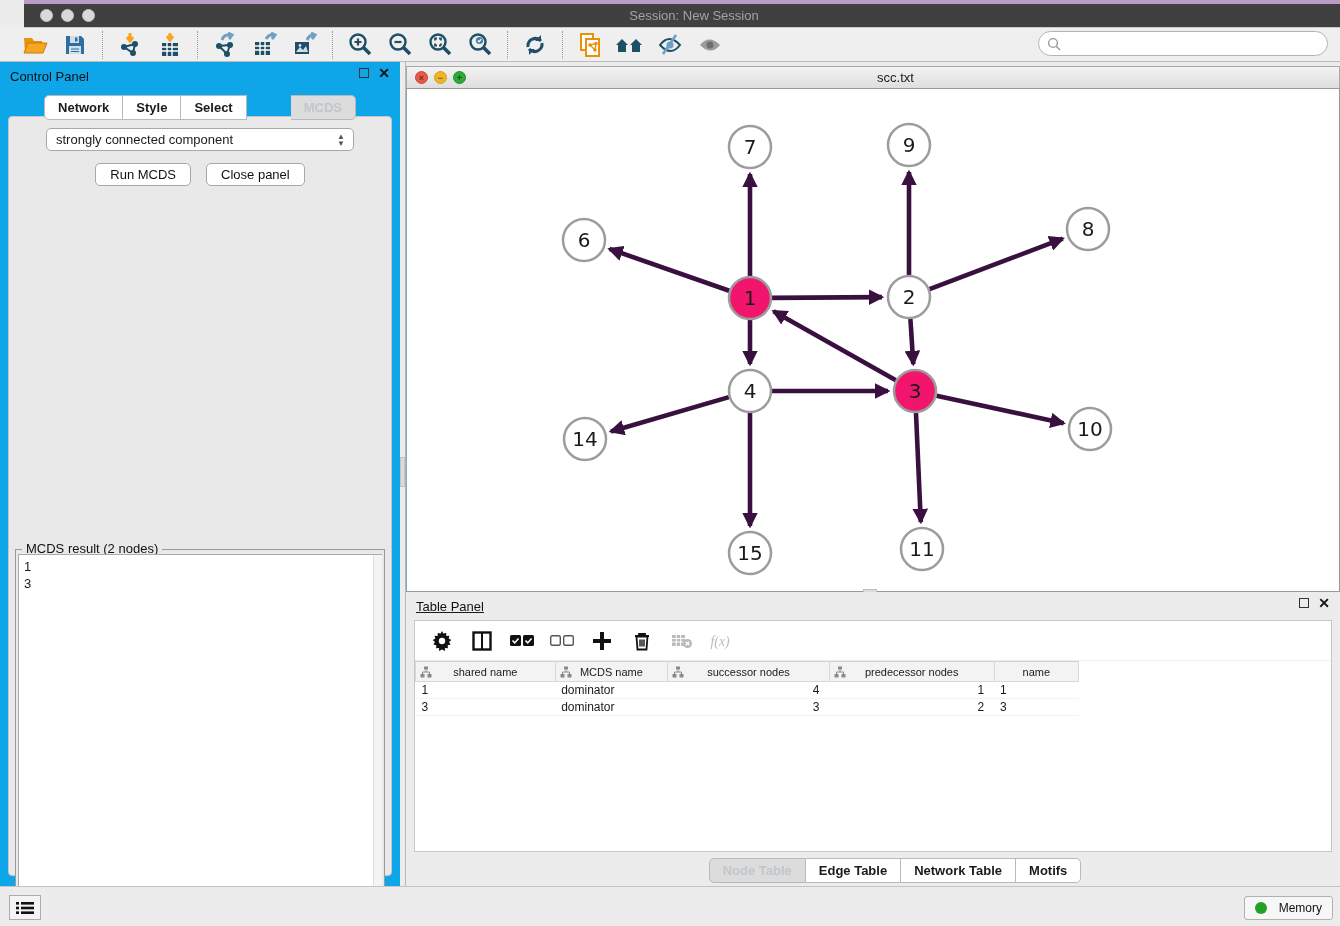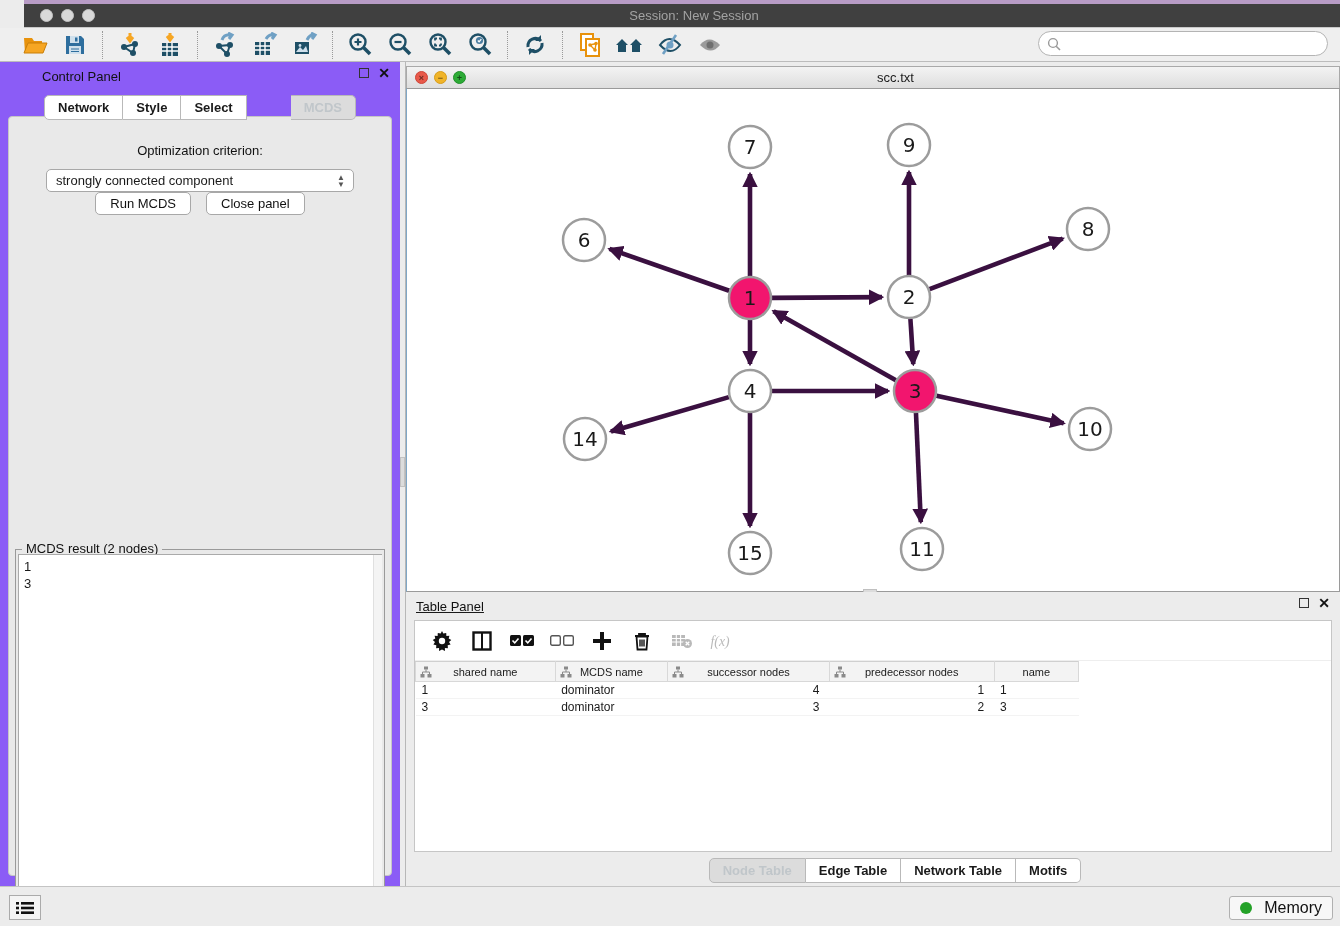--- a/index.html
+++ b/index.html
@@ -28,7 +28,7 @@
   .main { position:absolute; left:0; top:62px; width:1340px; height:824px; }
 
   
-  .control-panel { position:absolute; left:0; top:0; width:400px; height:824px; background:#8b5cf6;padding-left:32px; }
+  .control-panel { position:absolute; left:0; top:0; width:400px; height:824px; background:#0ea5e9; }
   .panel-head { position:relative; height:28px; display:flex; align-items:center; padding:0 10px; }
   .panel-head .panel-title { font-size:13px; color:#111; }
   .panel-head .head-icons { position:absolute; right:10px; top:6px; display:flex; gap:9px; align-items:center; }

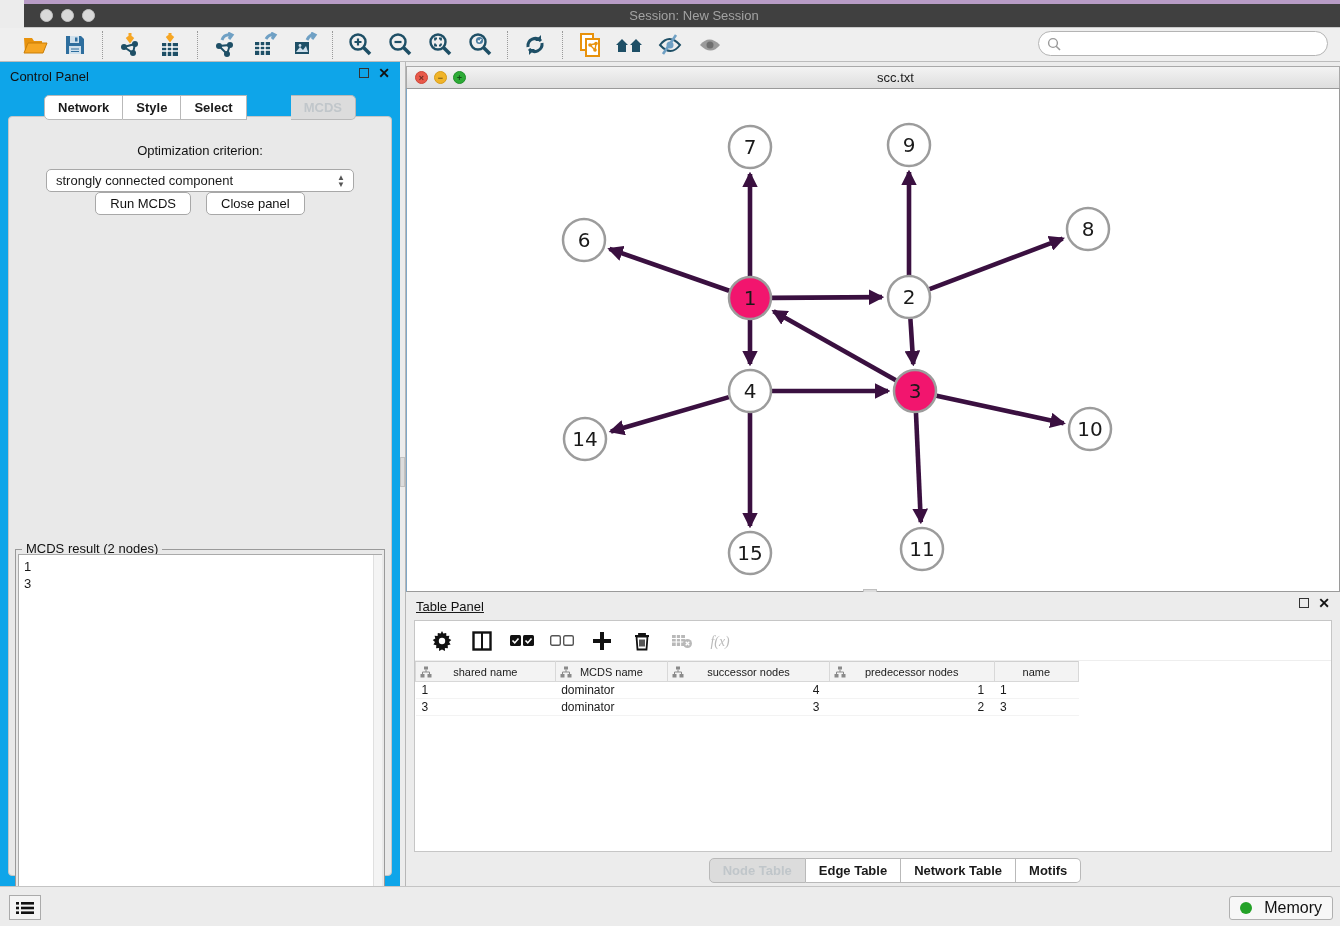--- a/index.html
+++ b/index.html
@@ -268,7 +268,6 @@
           <div class="tab active">MCDS</div>
         </div>
       <div class="cp-body">
-        <div class="opt-label">Optimization criterion:</div>
         <div class="select-box">
           <span>strongly connected component</span>
           <span class="stepper">

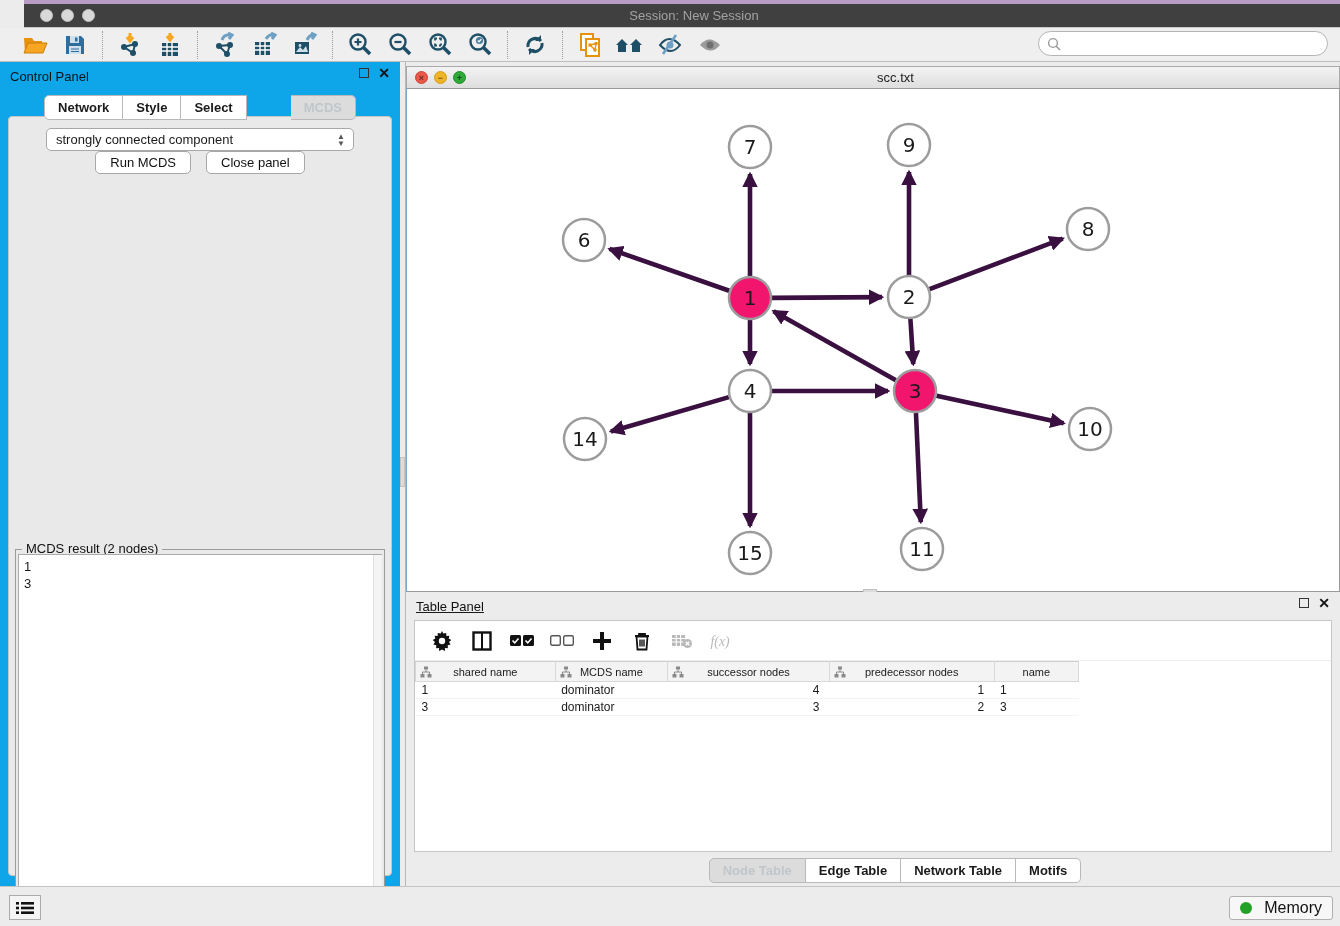--- a/index.html
+++ b/index.html
@@ -44,7 +44,7 @@
   .select-box { position:relative; margin:11px auto 0; width:308px; height:23px; background:#fff; border:1px solid #a8a8a8; border-radius:5px; font-size:13px; display:flex; align-items:center; padding-left:9px; }
   .stepper { position:absolute; right:7px; top:3px; width:10px; height:16px; display:flex; flex-direction:column; align-items:center; justify-content:center; color:#555; }
   .stepper span { font-size:8px; line-height:7px; }
-  .btn-row { display:flex; justify-content:center; gap:15px; }
+  .btn-row { display:flex; justify-content:center; gap:15px; margin-top:12px; }
   .mac-btn { background:#fff; border:1px solid #a8a8a8; border-radius:5px; font-size:13px; padding:3px 14px; color:#111; font-family:"Liberation Sans",sans-serif; }
   .result-group { position:absolute; left:6px; top:432px; width:370px; height:382px; border:1px solid #9a9a9a; background:#e9e9e9; }
   .result-legend { position:absolute; left:6px; top:-9px; background:#e9e9e9; padding:0 4px; font-size:13px; color:#111; }

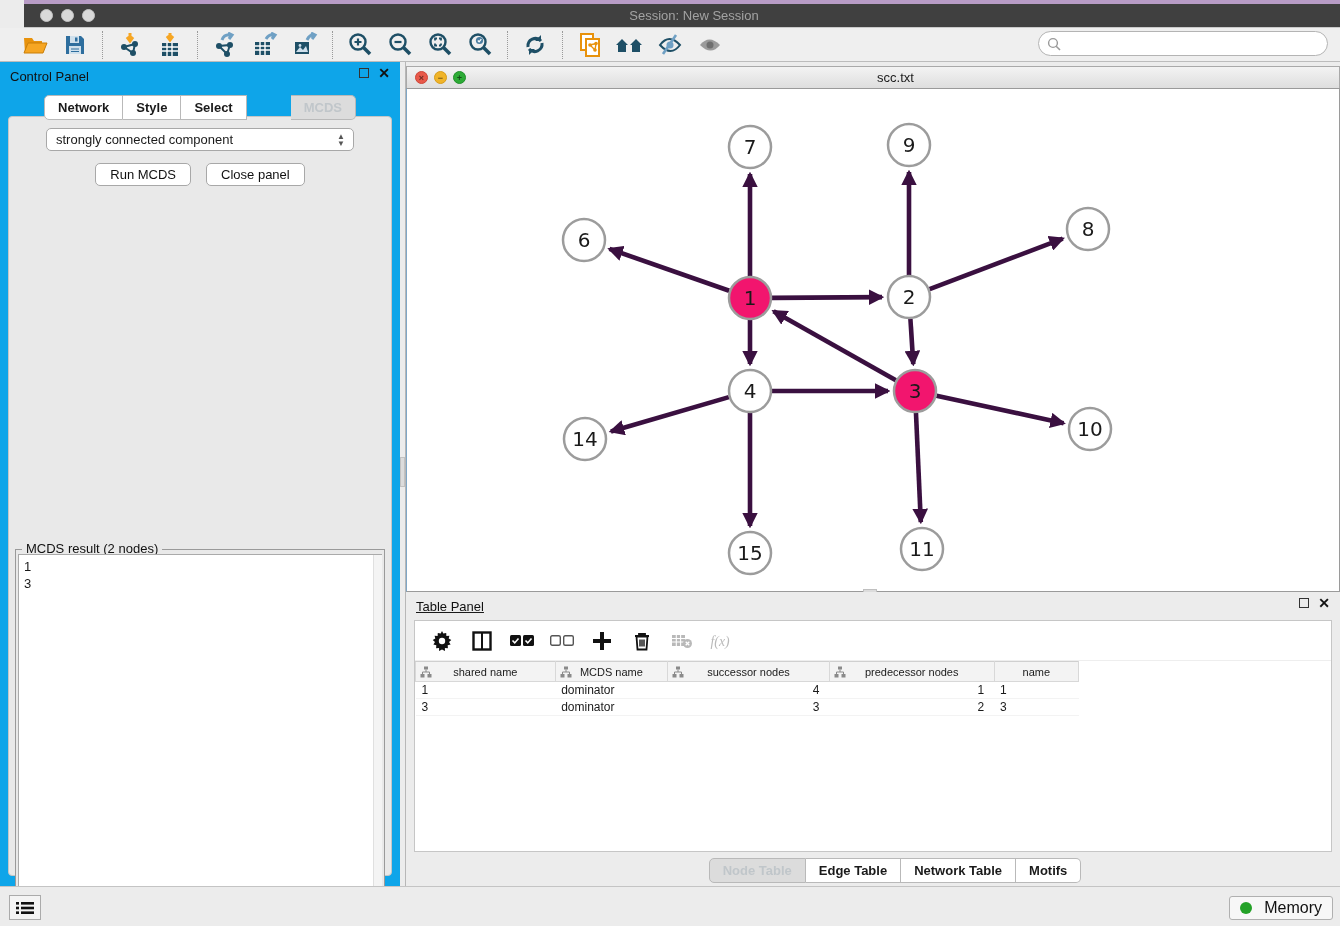--- a/index.html
+++ b/index.html
@@ -84,7 +84,7 @@
   
   .statusbar { position:absolute; left:0; top:886px; width:1340px; height:40px; background:#ececec; border-top:1px solid #c4c4c4; }
   .list-btn { position:absolute; left:9px; top:8px; width:32px; height:25px; background:#f4f4f4; border:1px solid #ababab; display:flex; align-items:center; justify-content:center; }
-  .memory-btn { position:absolute; right:7px; top:9px; height:24px; background:#f7f7f7; border:1px solid #b0b0b0; border-radius:3px; display:flex; align-items:center; gap:12px; padding:0 10px; font-size:16px; color:#111; }
+  .memory-btn { position:absolute; right:7px; top:9px; height:24px; background:#f7f7f7; border:1px solid #b0b0b0; border-radius:3px; display:flex; align-items:center; gap:12px; padding:0 10px; font-size:12px; color:#111; }
   .memory-dot { width:12px; height:12px; border-radius:50%; background:#23a127; }
 </style>
 </head>

